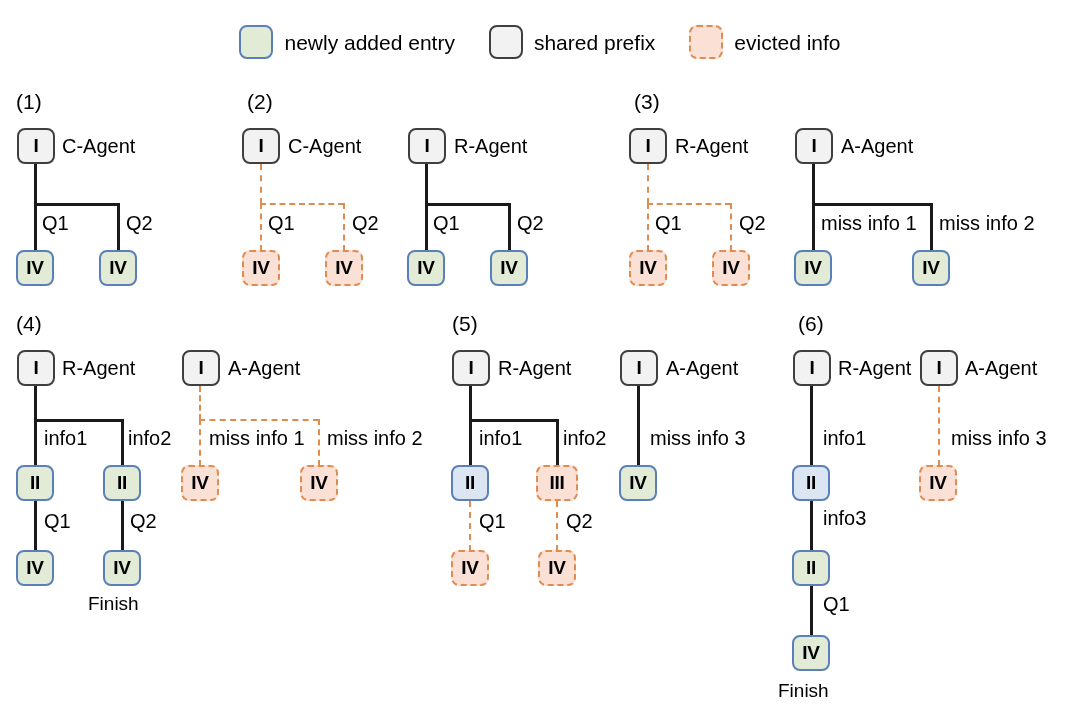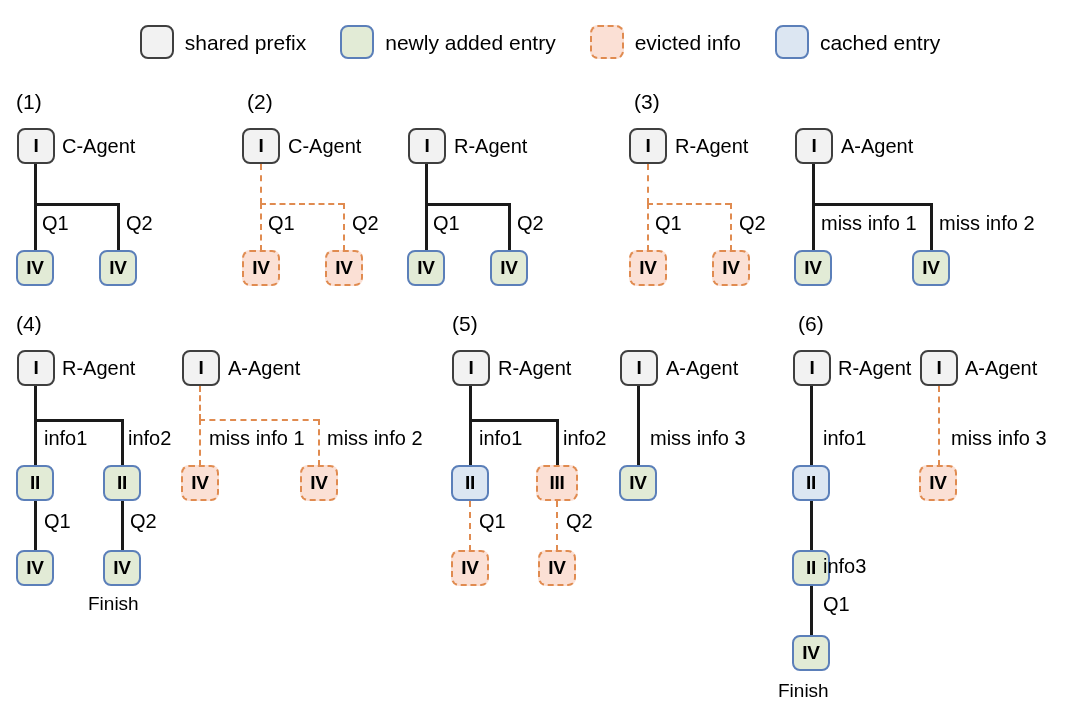--- a/index.html
+++ b/index.html
@@ -92,12 +92,12 @@
 
   <div class="legend">
     <div class="legend-item">
+      <div class="legend-swatch t-new"></div>
+      <span class="legend-label">newly added entry</span>
+    </div>
+    <div class="legend-item">
       <div class="legend-swatch t-shared"></div>
       <span class="legend-label">shared prefix</span>
-    </div>
-    <div class="legend-item">
-      <div class="legend-swatch t-new"></div>
-      <span class="legend-label">newly added entry</span>
     </div>
     <div class="legend-item">
       <div class="legend-swatch t-evict"></div>

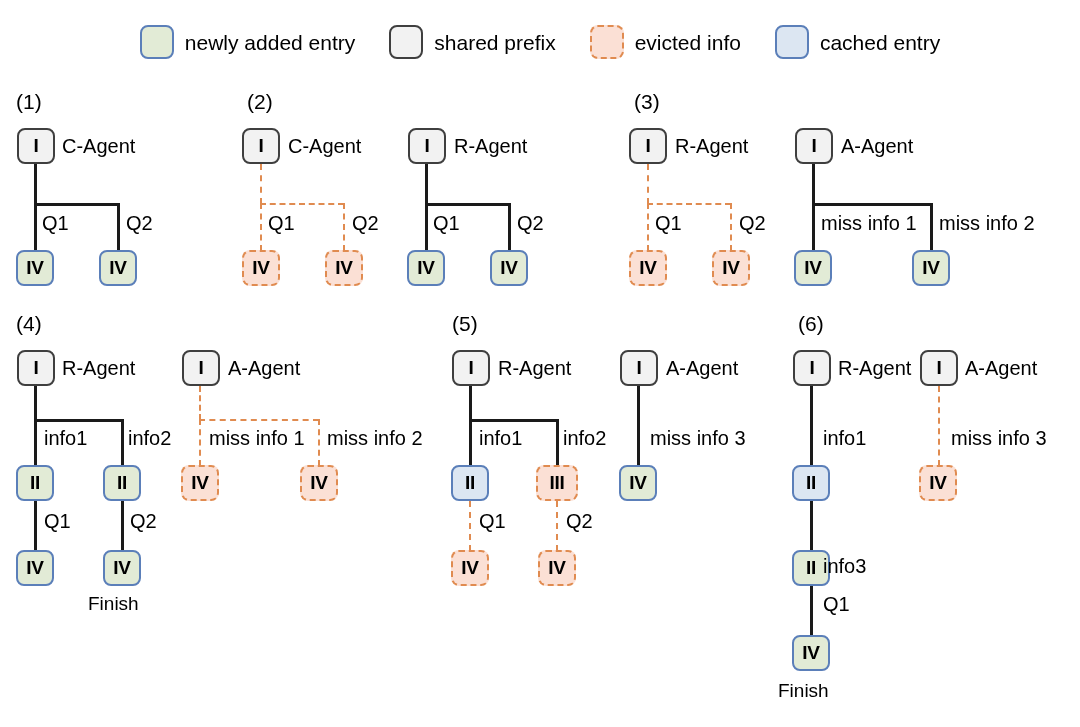--- a/index.html
+++ b/index.html
@@ -103,10 +103,6 @@
       <div class="legend-swatch t-evict"></div>
       <span class="legend-label">evicted info</span>
     </div>
-    <div class="legend-item">
-      <div class="legend-swatch t-cached"></div>
-      <span class="legend-label">cached entry</span>
-    </div>
   </div>
 
   <div class="lbl idx" style="left:16px; top:92px;">(1)</div>

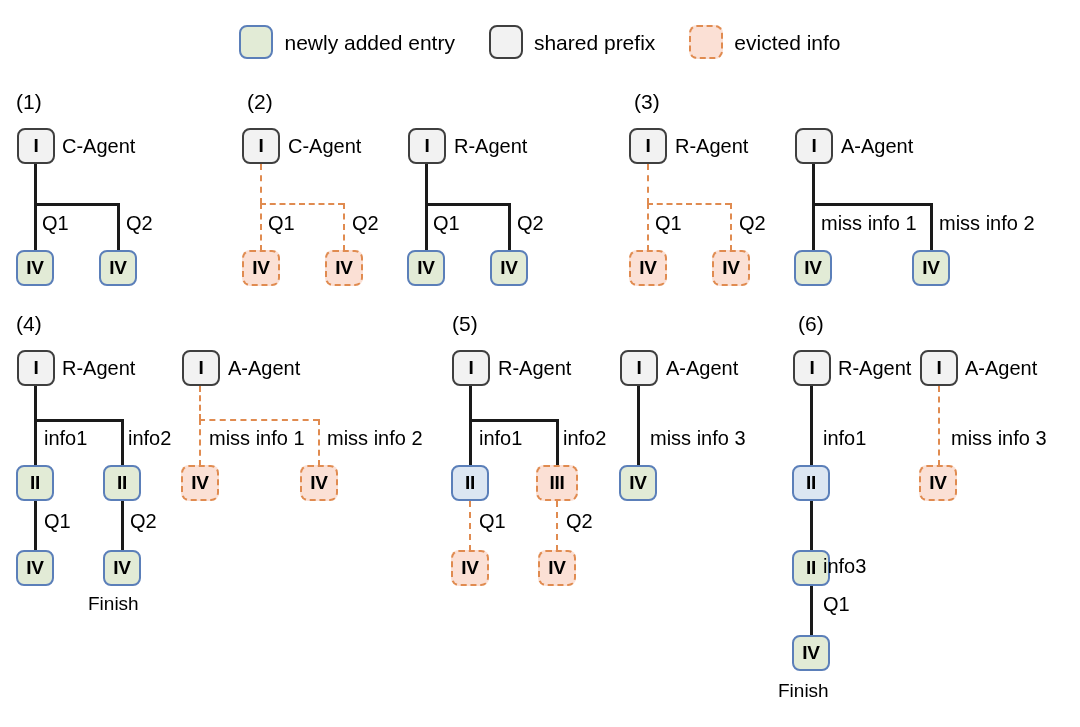--- a/index.html
+++ b/index.html
@@ -269,7 +269,7 @@
   <div class="node t-cached" style="left:792px; top:465px;">II</div>
 
   <div class="edge v-solid" style="left:810px; top:501px; height:50px;"></div>
-  <div class="lbl" style="left:823px; top:508px;margin-top:48px;">info3</div>
+  <div class="lbl" style="left:823px; top:508px;">info3</div>
 
   <div class="node t-new" style="left:792px; top:550px;">II</div>
 

